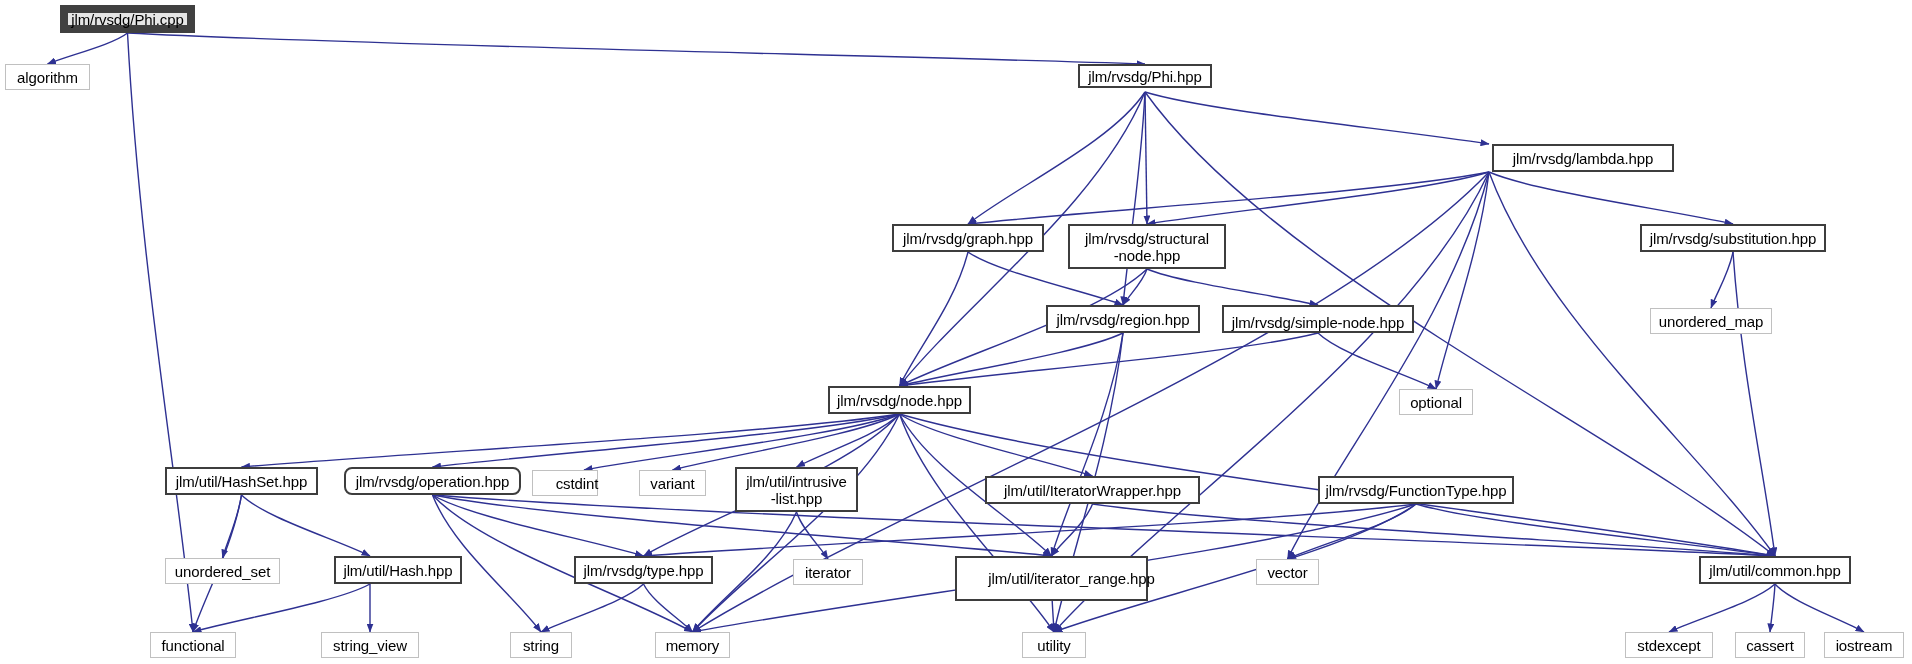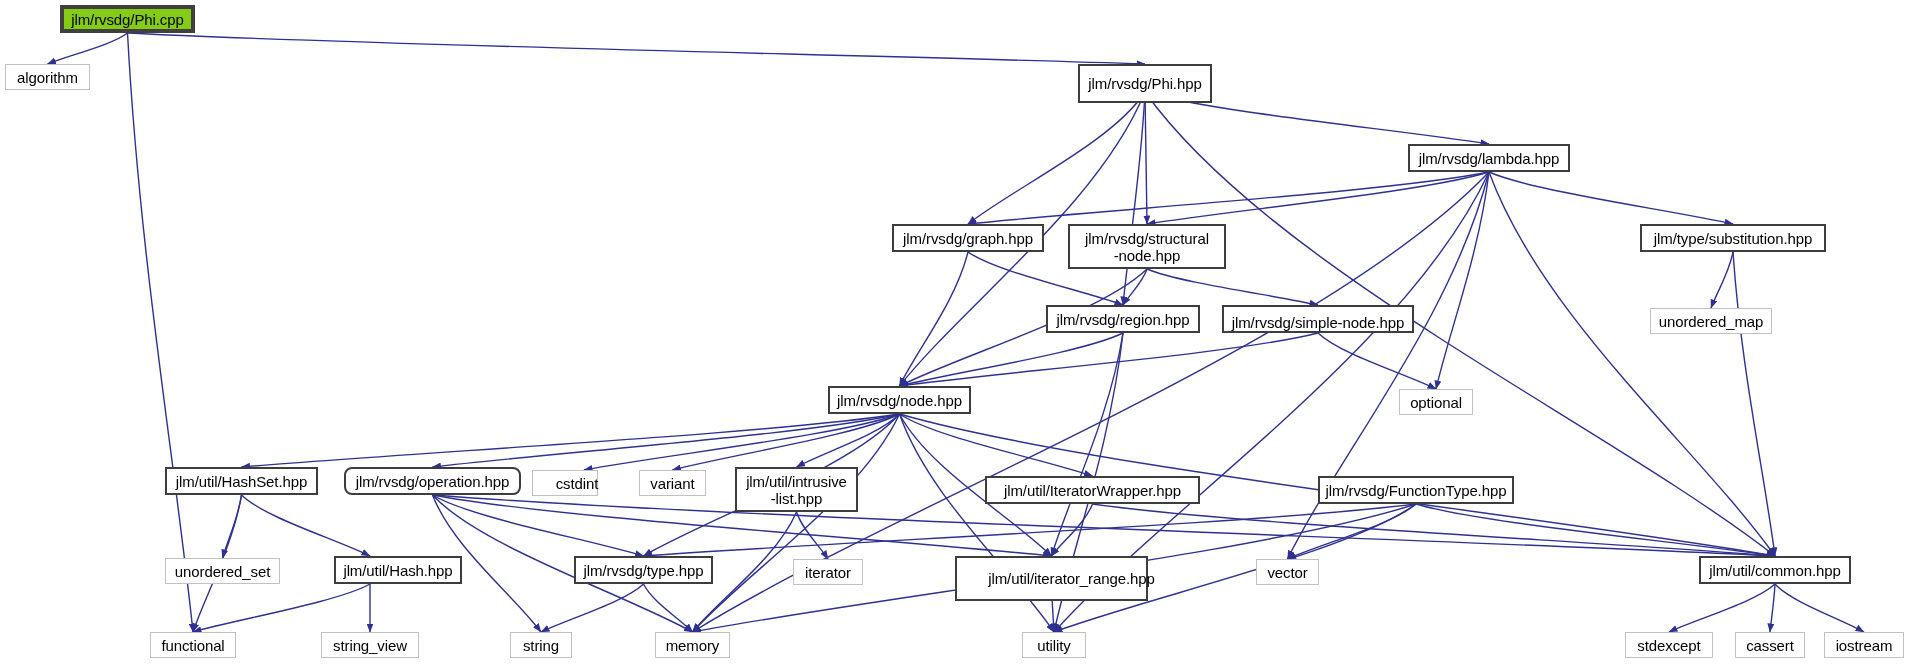--- a/index.html
+++ b/index.html
@@ -51,8 +51,8 @@
   }
   
   .node.root {
-    border: 4px solid #404040;
-    background: #84cc16;
+    border: 8px solid #404040;
+    background: #e5e5e5;
   }
   .node-label {
     display: block;

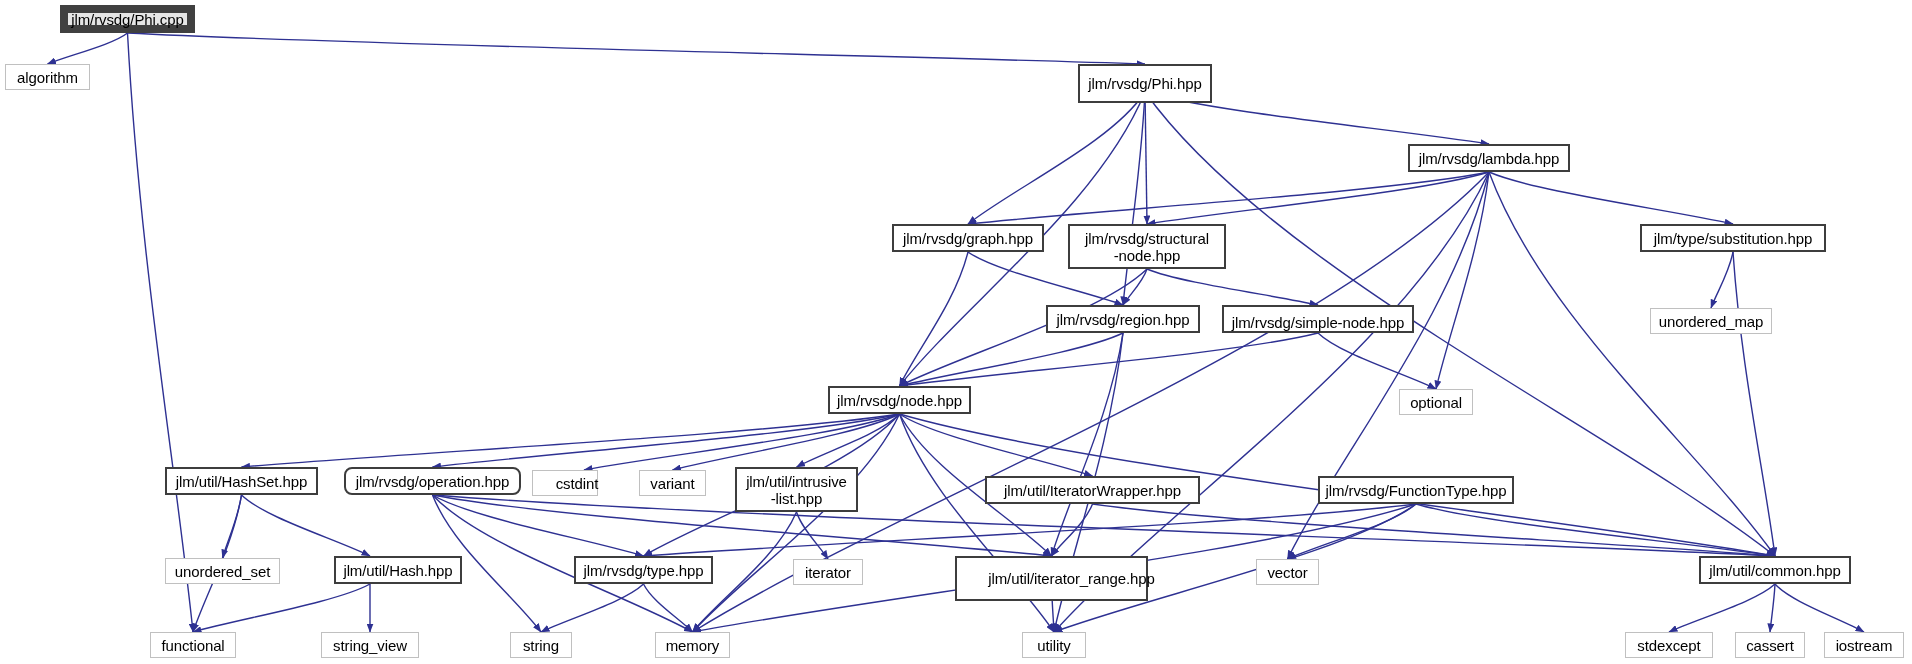--- a/index.html
+++ b/index.html
@@ -140,7 +140,7 @@
   <div id="node-layer">
       <div class="node root" style="left: 60px; top: 5px; width: 135px; height: 28px;"><span class="node-label">jlm/rvsdg/Phi.cpp</span></div>
       <div class="node system" style="left: 5px; top: 64px; width: 85px; height: 26px;"><span class="node-label">algorithm</span></div>
-      <div class="node internal" style="left: 1078px; top: 64px; width: 134px; height: 39px;"><span class="node-label">jlm/rvsdg/Phi.hpp</span></div>
+      <div class="node internal" style="left: 1078px; top: 64px; width: 134px; height: 24px;"><span class="node-label">jlm/rvsdg/Phi.hpp</span></div>
       <div class="node internal" style="left: 1408px; top: 144px; width: 162px; height: 28px;"><span class="node-label">jlm/rvsdg/lambda.hpp</span></div>
       <div class="node internal" style="left: 892px; top: 224px; width: 152px; height: 28px;"><span class="node-label">jlm/rvsdg/graph.hpp</span></div>
       <div class="node internal" style="left: 1068px; top: 224px; width: 158px; height: 45px;"><span class="node-label">jlm/rvsdg/structural

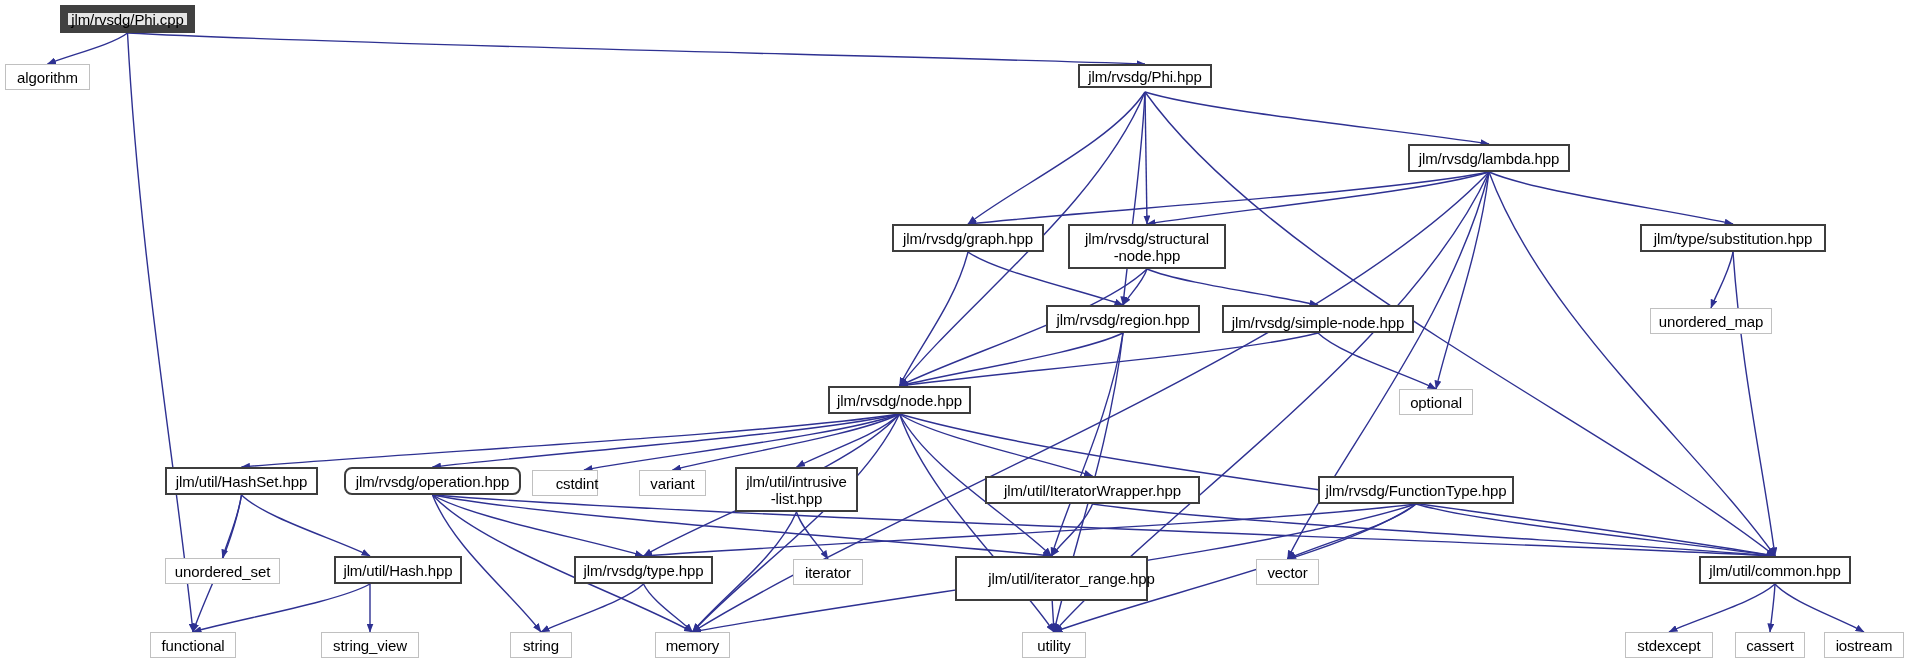--- a/index.html
+++ b/index.html
@@ -141,7 +141,7 @@
       <div class="node root" style="left: 60px; top: 5px; width: 135px; height: 28px;"><span class="node-label">jlm/rvsdg/Phi.cpp</span></div>
       <div class="node system" style="left: 5px; top: 64px; width: 85px; height: 26px;"><span class="node-label">algorithm</span></div>
       <div class="node internal" style="left: 1078px; top: 64px; width: 134px; height: 24px;"><span class="node-label">jlm/rvsdg/Phi.hpp</span></div>
-      <div class="node internal" style="left: 1408px; top: 144px; width: 162px; height: 28px;"><span class="node-label">jlm/rvsdg/lambda.hpp</span></div>
+      <div class="node internal" style="left: 1492px; top: 144px; width: 182px; height: 28px;"><span class="node-label">jlm/rvsdg/lambda.hpp</span></div>
       <div class="node internal" style="left: 892px; top: 224px; width: 152px; height: 28px;"><span class="node-label">jlm/rvsdg/graph.hpp</span></div>
       <div class="node internal" style="left: 1068px; top: 224px; width: 158px; height: 45px;"><span class="node-label">jlm/rvsdg/structural
 -node.hpp</span></div>

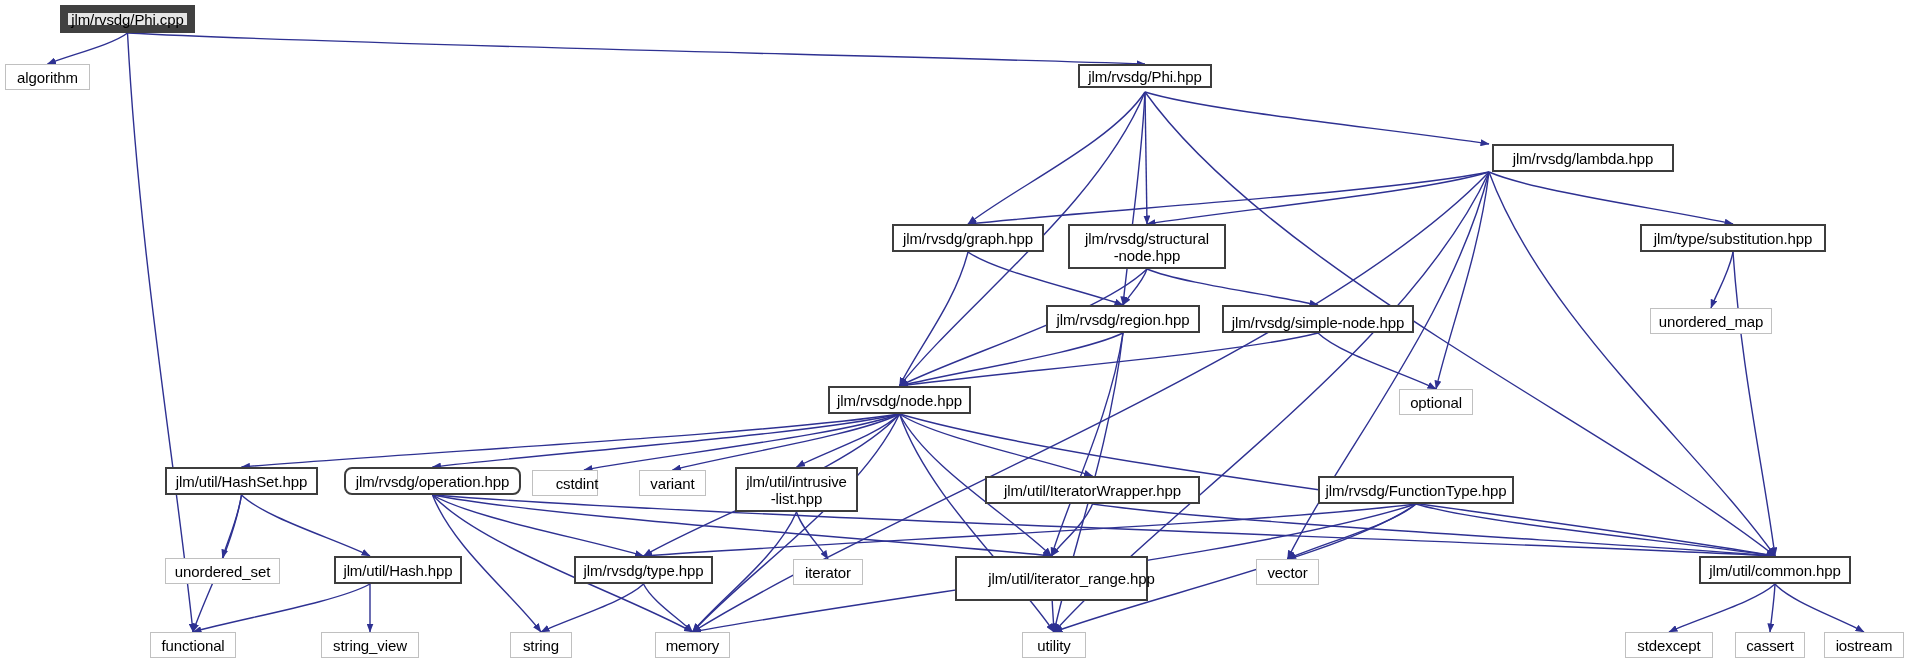--- a/index.html
+++ b/index.html
@@ -145,7 +145,7 @@
       <div class="node internal" style="left: 892px; top: 224px; width: 152px; height: 28px;"><span class="node-label">jlm/rvsdg/graph.hpp</span></div>
       <div class="node internal" style="left: 1068px; top: 224px; width: 158px; height: 45px;"><span class="node-label">jlm/rvsdg/structural
 -node.hpp</span></div>
-      <div class="node internal" style="left: 1640px; top: 224px; width: 186px; height: 28px;"><span class="node-label">jlm/type/substitution.hpp</span></div>
+      <div class="node internal" style="left: 1640px; top: 224px; width: 186px; height: 28px;"><span class="node-label">jlm/rvsdg/substitution.hpp</span></div>
       <div class="node internal" style="left: 1046px; top: 305px; width: 154px; height: 28px;"><span class="node-label">jlm/rvsdg/region.hpp</span></div>
       <div class="node internal" style="left: 1222px; top: 305px; width: 192px; height: 28px; align-items: flex-end;"><span class="node-label">jlm/rvsdg/simple-node.hpp</span></div>
       <div class="node system" style="left: 1650px; top: 308px; width: 122px; height: 26px;"><span class="node-label">unordered_map</span></div>

